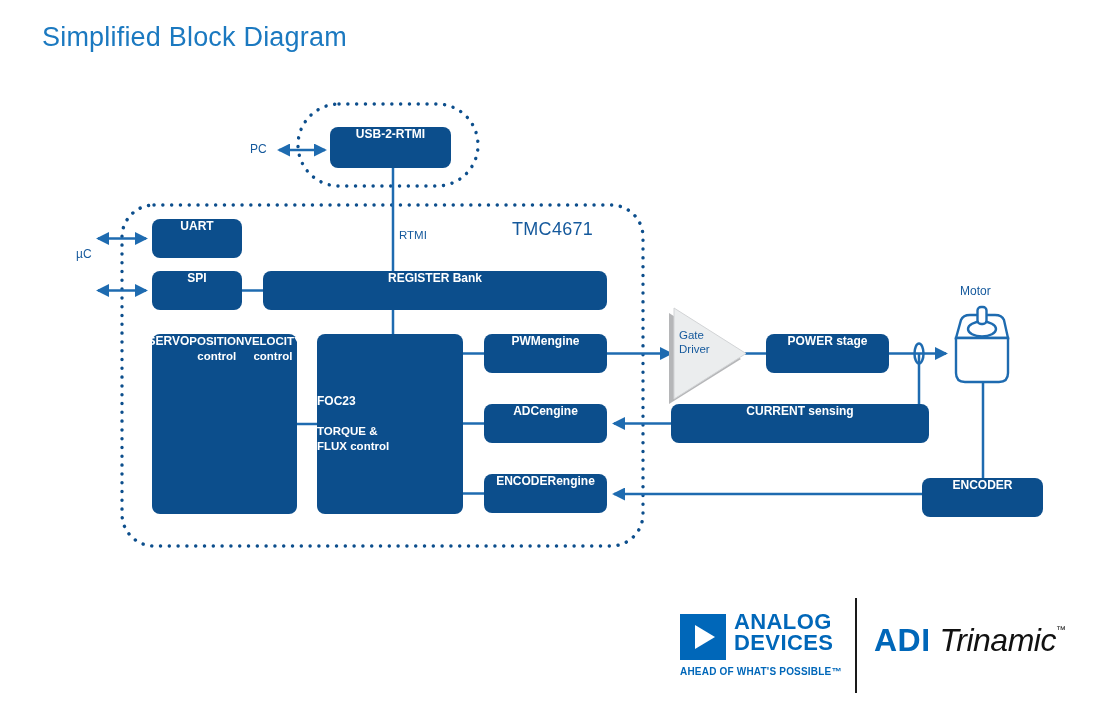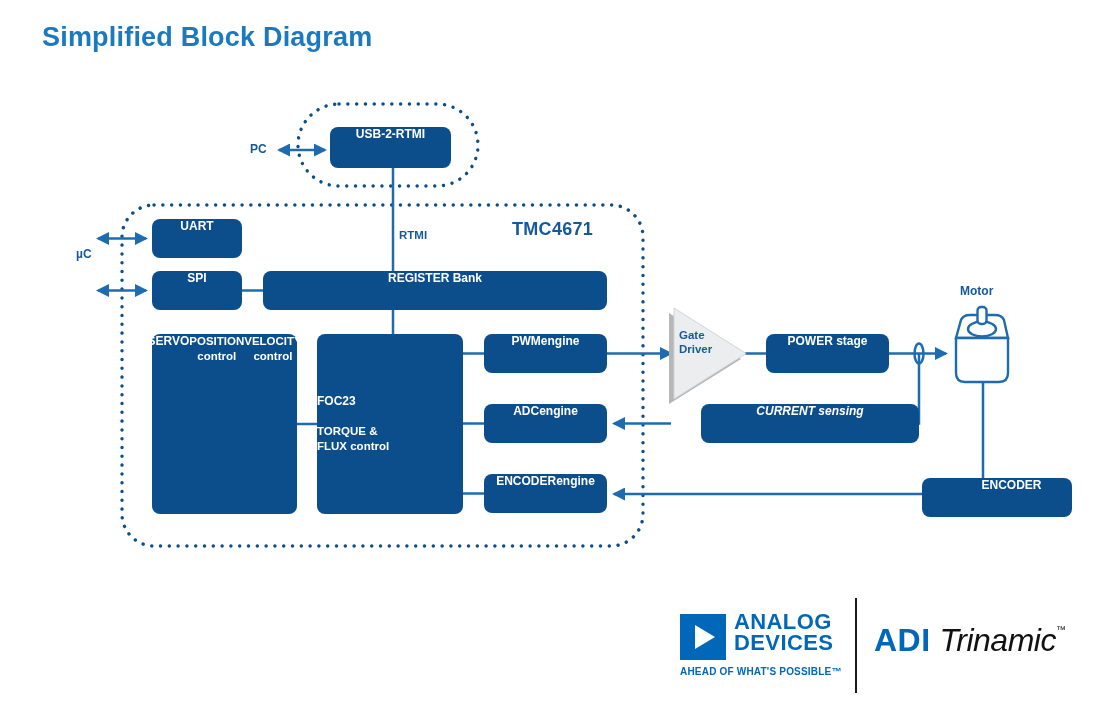--- a/index.html
+++ b/index.html
@@ -8,7 +8,7 @@
 
   .abs{position:absolute;}
 
-  #title{left:42px;top:22px;font-size:27px;color:var(--title);letter-spacing:0.2px;font-weight:bold;}
+  #title{left:42px;top:22px;font-size:27px;color:var(--title);letter-spacing:0.2px;}
 
   
   .box{position:absolute;background:var(--box);border-radius:8px;color:#fff;

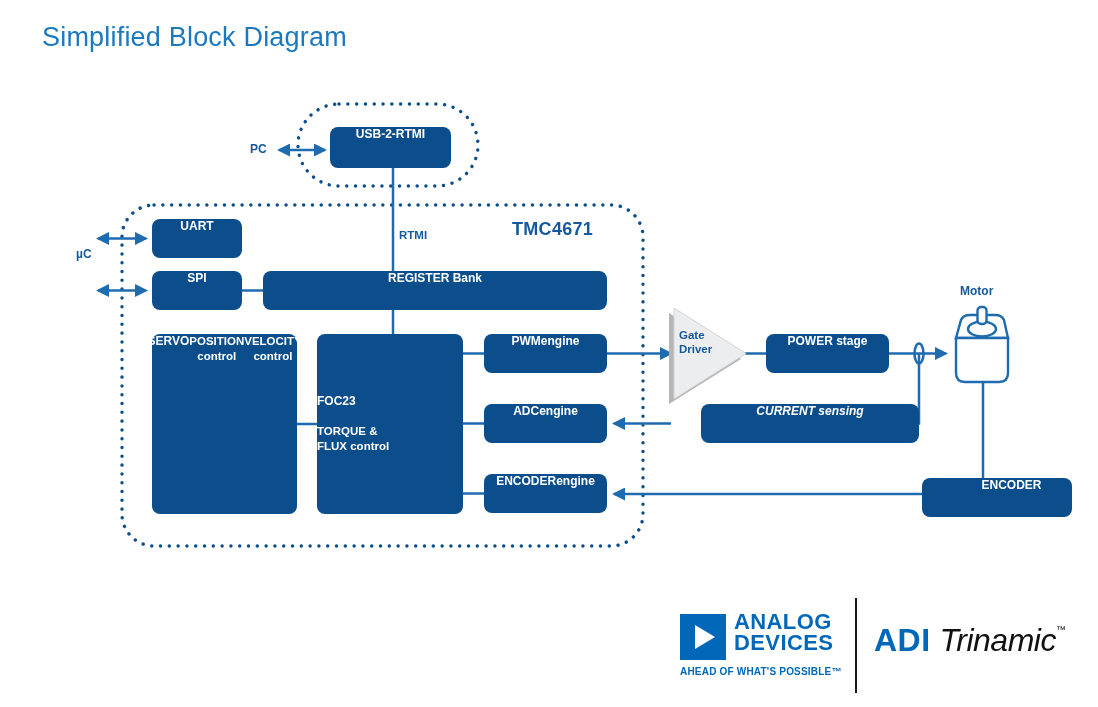--- a/index.html
+++ b/index.html
@@ -18,7 +18,7 @@
   .box .gap{height:14px;}
 
   
-  .lbl{position:absolute;color:var(--label);font-weight:bold;font-size:12px;}
+  .lbl{position:absolute;color:var(--label);font-weight:normal;font-size:12px;}
   #chip-label{left:512px;top:219px;font-size:18px;letter-spacing:0.3px;}
   #rtmi-label{left:399px;top:229px;font-size:11.5px;}
   #gate-driver-label{left:679px;top:329px;font-size:11.5px;line-height:1.2;}

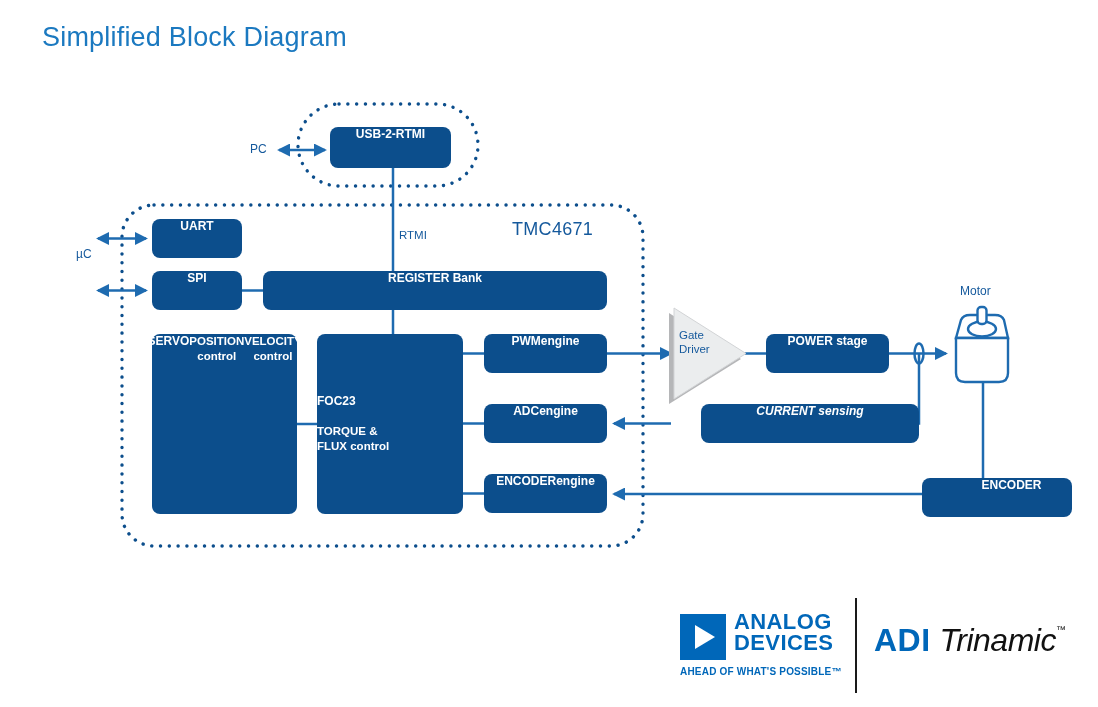--- a/index.html
+++ b/index.html
@@ -156,7 +156,7 @@
     <span>POWER stage</span>
     </div>
 
-  <div class="box" style="left:701px;top:404px;width:218px;height:39px;font-style:italic;">
+  <div class="box" style="left:671px;top:404px;width:258px;height:39px;">
     <span>CURRENT sensing</span>
     </div>
 

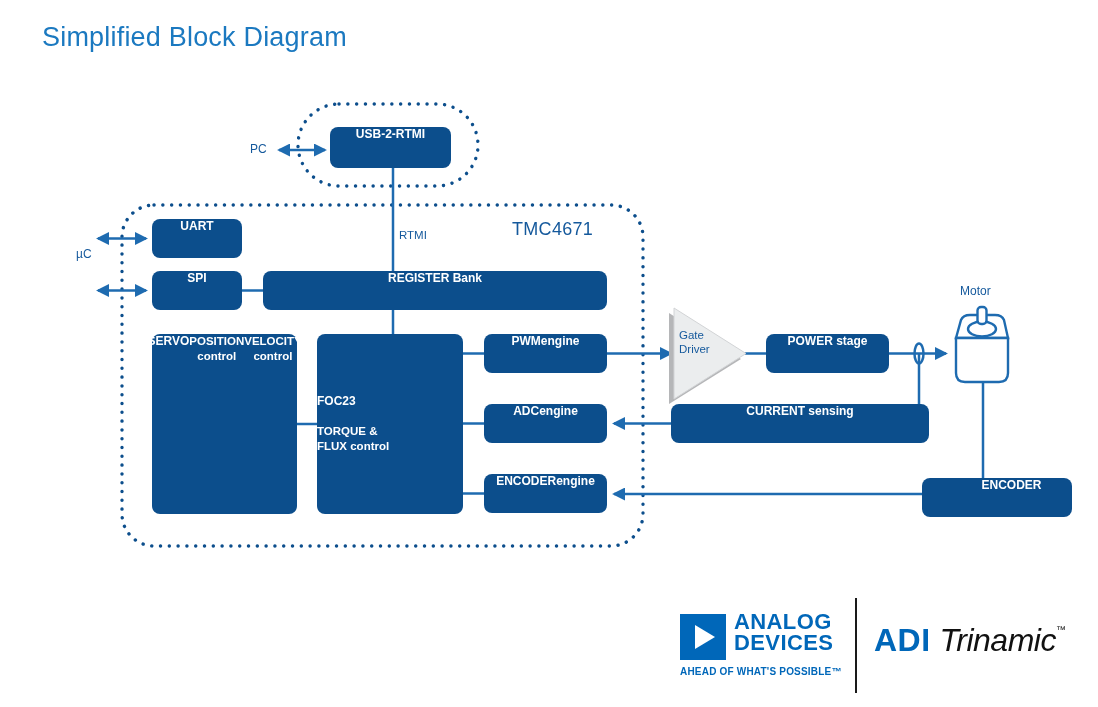--- a/index.html
+++ b/index.html
@@ -160,7 +160,7 @@
     <span>CURRENT sensing</span>
     </div>
 
-  <div class="box" style="left:922px;top:478px;width:121px;height:39px;padding-left:29px;">
+  <div class="box" style="left:922px;top:478px;width:121px;height:39px;">
     <span>ENCODER</span>
     </div>
 

